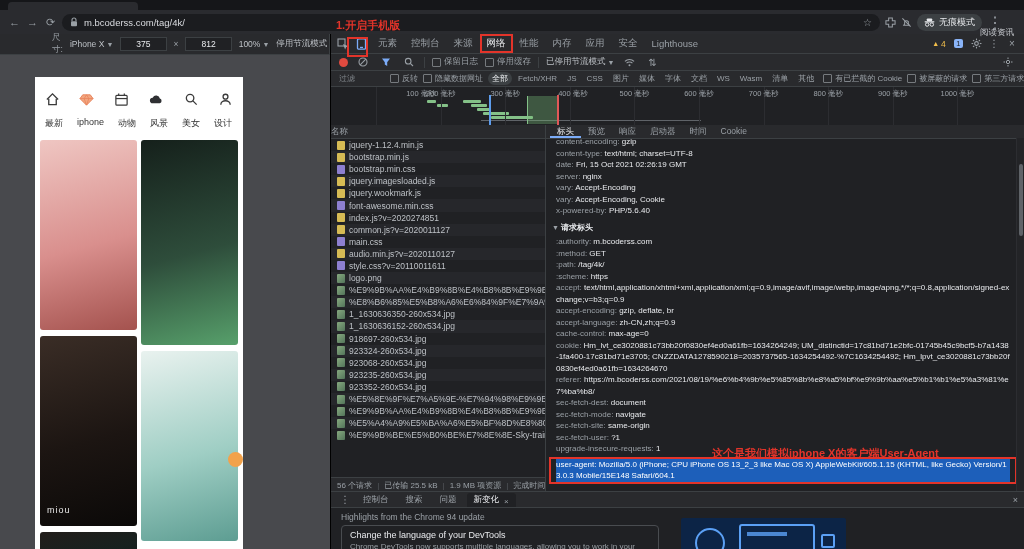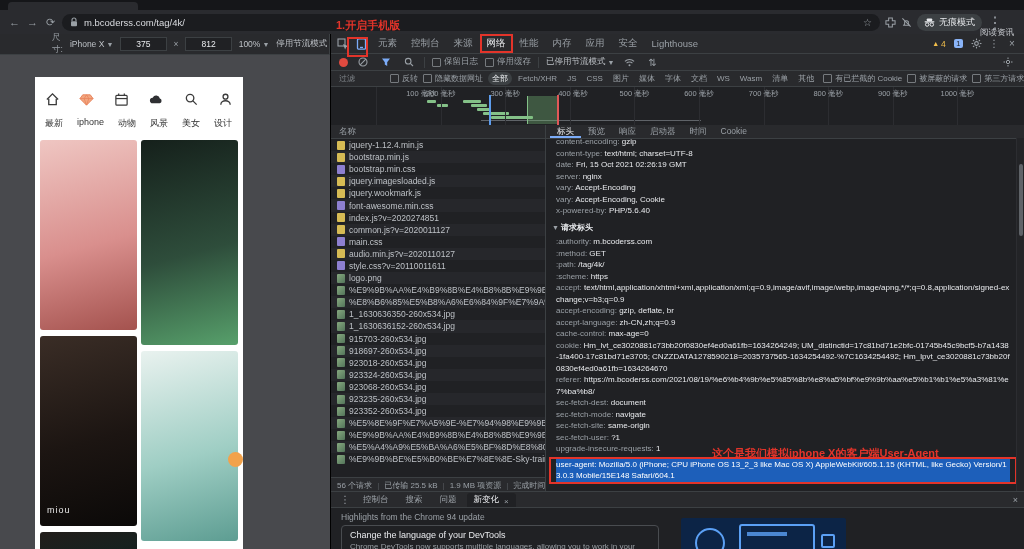--- a/index.html
+++ b/index.html
@@ -90,7 +90,7 @@
 
   .dt-main{position:absolute;top:91px;bottom:57px;left:0;right:0;}
   .req-pane{position:absolute;left:0;top:0;bottom:0;width:215px;border-right:1px solid #3c4043;display:flex;flex-direction:column;box-sizing:border-box;}
-  .req-head{height:13px;line-height:13px;background:#292a2d;border-bottom:1px solid #3c4043;color:#9aa0a6;font-size:8.5px;padding-left:8px;flex:none;}
+  .req-head{height:13px;line-height:13px;background:#292a2d;border-bottom:1px solid #3c4043;color:#9aa0a6;font-size:8.5px;padding-left:0;flex:none;}
   .req-rows{flex:1;overflow:hidden;}
   .req-row{height:12.1px;display:flex;align-items:center;gap:4px;padding-left:6px;font-size:8.5px;color:#bdc1c6;
            white-space:nowrap;overflow:hidden;box-sizing:border-box;}

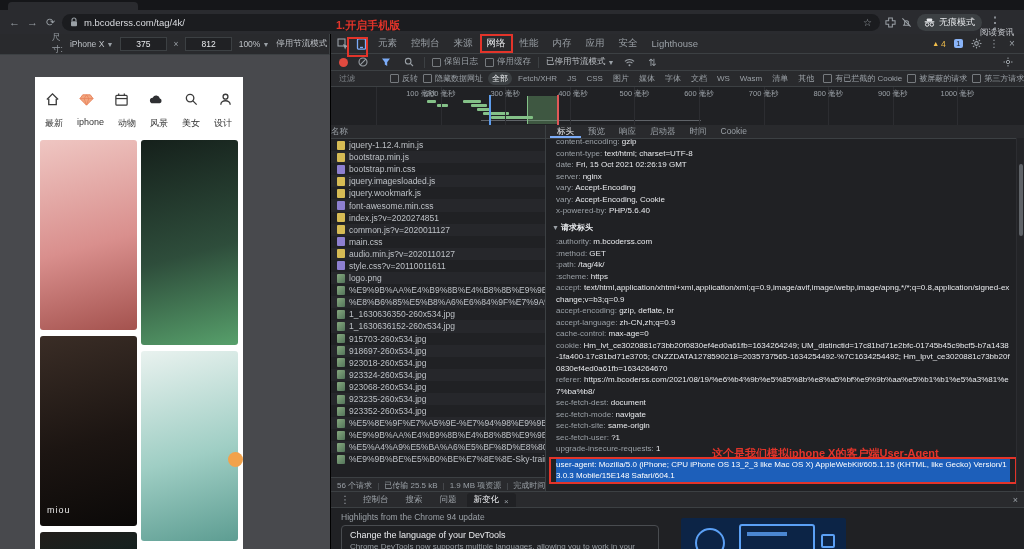--- a/index.html
+++ b/index.html
@@ -527,10 +527,6 @@
             </div>
             <div class="req-row">
               <span class="ficon img"></span>
-              <span class="req-name">915703-260x534.jpg</span>
-            </div>
-            <div class="req-row">
-              <span class="ficon img"></span>
               <span class="req-name">918697-260x534.jpg</span>
             </div>
             <div class="req-row">

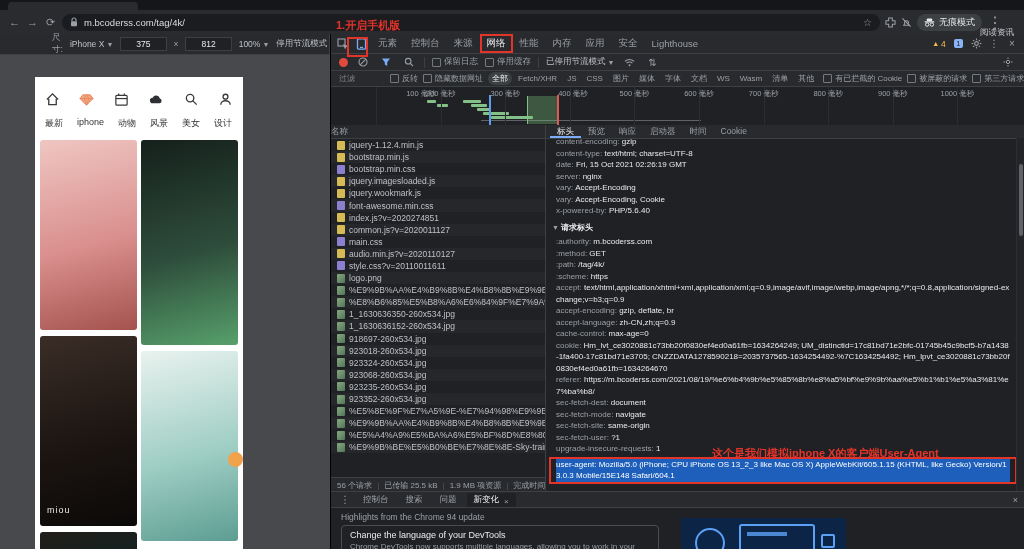--- a/index.html
+++ b/index.html
@@ -531,10 +531,6 @@
             </div>
             <div class="req-row">
               <span class="ficon img"></span>
-              <span class="req-name">923018-260x534.jpg</span>
-            </div>
-            <div class="req-row">
-              <span class="ficon img"></span>
               <span class="req-name">923324-260x534.jpg</span>
             </div>
             <div class="req-row">

